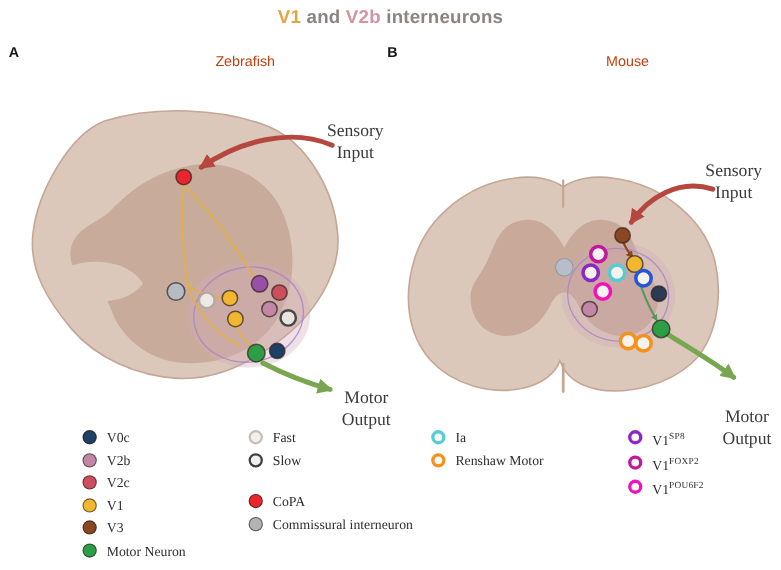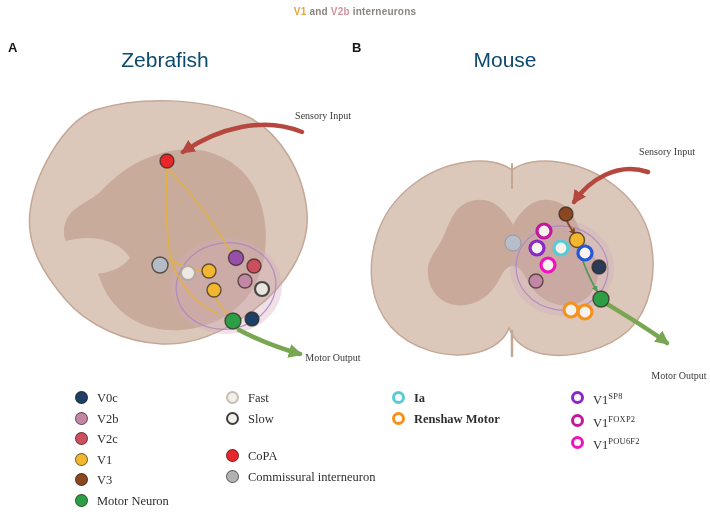--- a/index.html
+++ b/index.html
@@ -12,7 +12,7 @@
 
   .fig-title {
     position:absolute; top:6px; left:0; width:100%;
-    text-align:center; font-size:10px; font-weight:bold; letter-spacing:.2px;
+    text-align:center; font-size:17px; font-weight:bold; letter-spacing:.2px;
   }
   .t-gray { color:#8c857f; }
   .t-v1   { color:#e6a33e; }

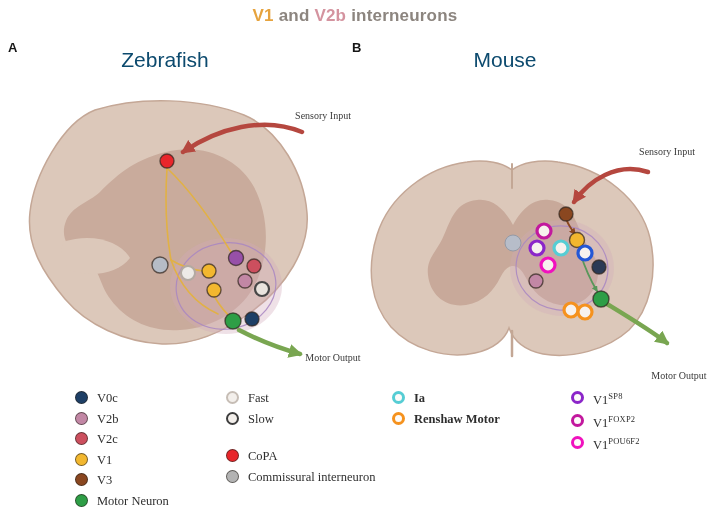--- a/index.html
+++ b/index.html
@@ -22,7 +22,7 @@
     position:absolute; font-size:13px; font-weight:bold; color:#161616;
   }
   .panel-title {
-    position:absolute; font-size:21px; color:#0c4a6e; text-align:center;
+    position:absolute; font-size:13px; color:#c2410c; text-align:right;
   }
   .annot {
     position:absolute; font-family:"Liberation Serif", serif;

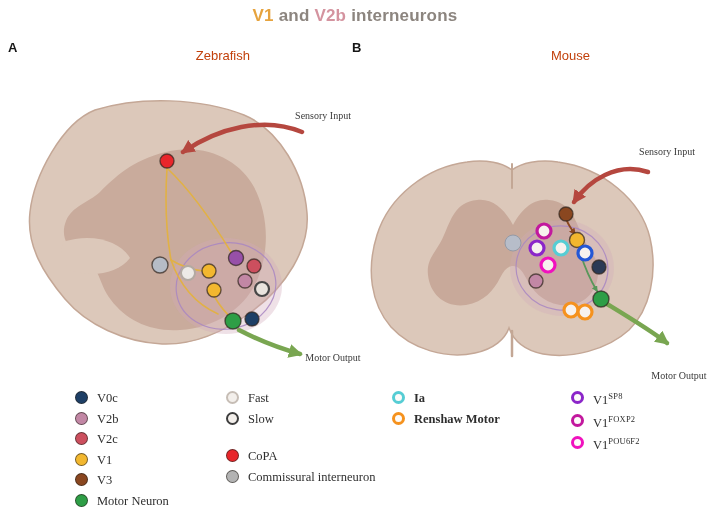--- a/index.html
+++ b/index.html
@@ -26,7 +26,7 @@
   }
   .annot {
     position:absolute; font-family:"Liberation Serif", serif;
-    font-size:10px; color:#3a3a3a; text-align:center; line-height:1.25;
+    font-size:16px; color:#3a3a3a; text-align:center; line-height:1.25;
   }
   .panel-svg { position:absolute; }
 

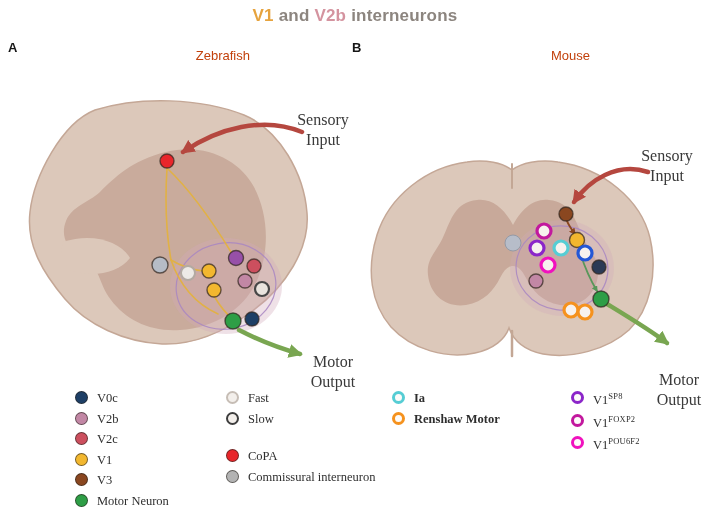--- a/index.html
+++ b/index.html
@@ -37,7 +37,7 @@
   .legend-col { position:absolute; top:0; }
   .legend-col.col-1 { left:75px;  width:150px; }
   .legend-col.col-2 { left:226px; width:150px; }
-  .legend-col.col-3 { left:392px; width:150px;font-weight:bold; }
+  .legend-col.col-3 { left:392px; width:150px; }
   .legend-col.col-4 { left:571px; width:150px; }
   .legend-row { display:flex; align-items:flex-start; margin-bottom:4.5px; }
   .legend-marker {

